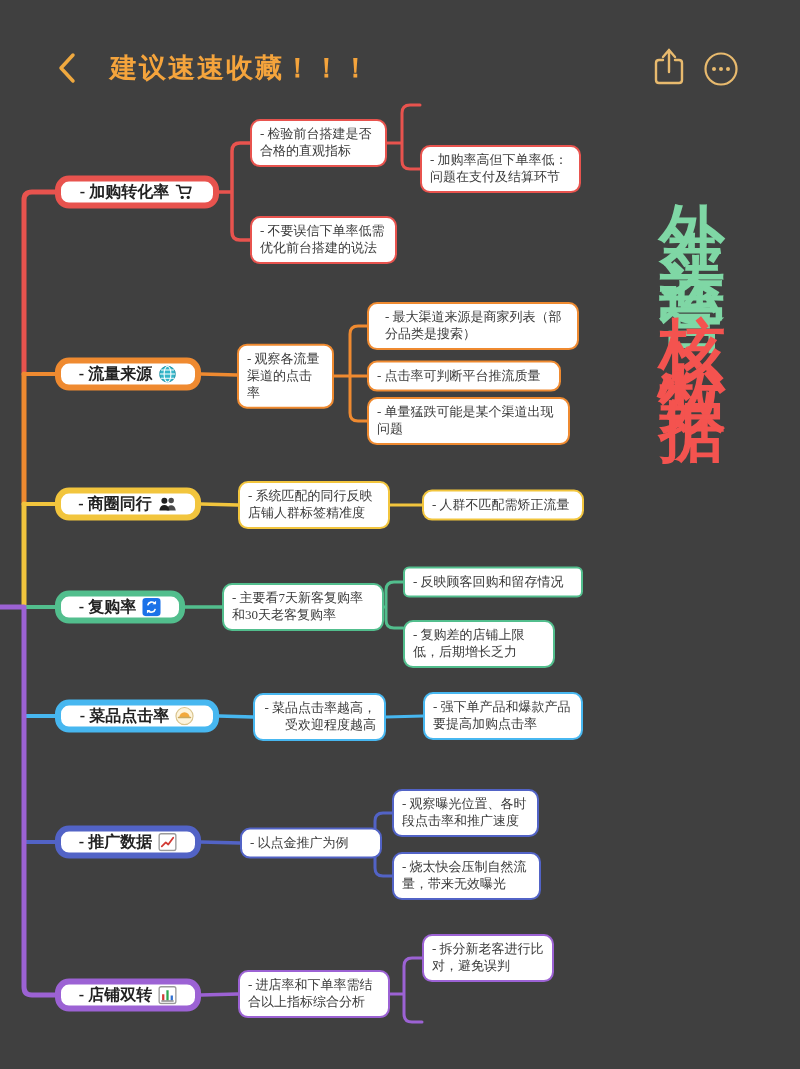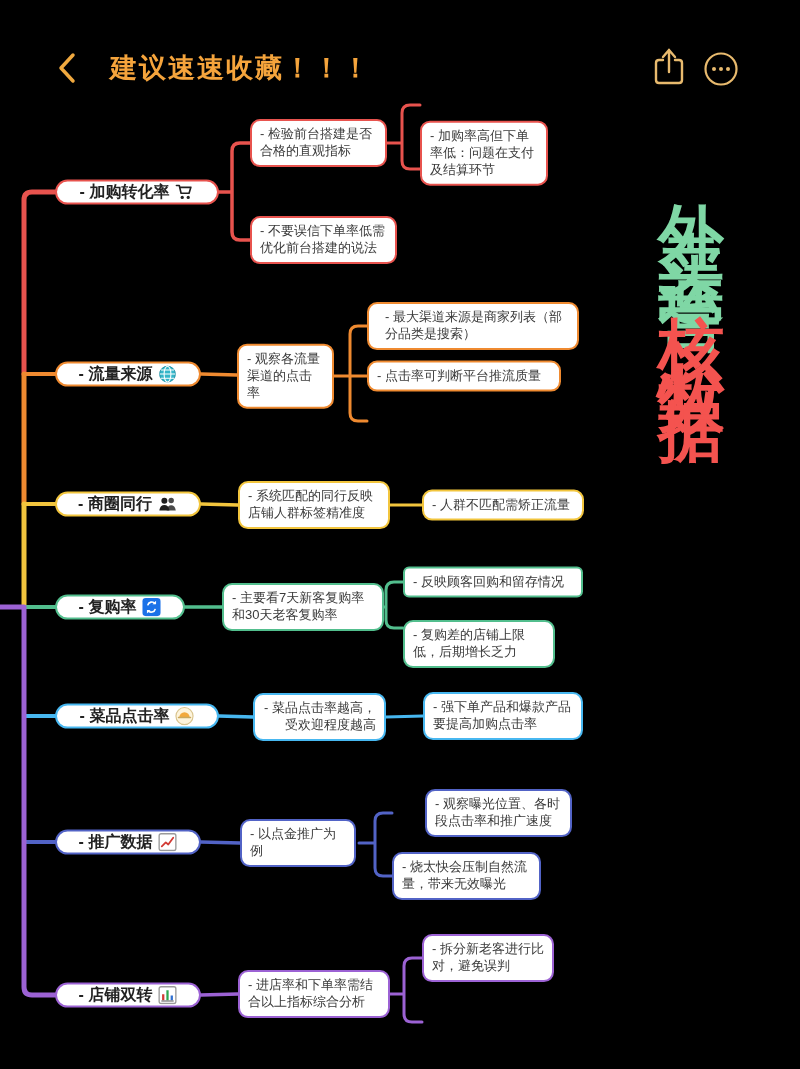--- a/index.html
+++ b/index.html
@@ -5,8 +5,8 @@
   html,body{margin:0;padding:0;background:#eee;}
   #canvas{
     position:relative;width:800px;height:1069px;margin:0 auto;
-    background:#000000;overflow:hidden;
-    font-family:Liberation Sans, sans-serif;
+    background:#404040;overflow:hidden;
+    font-family:Liberation Serif, serif;
   }
   #connectors{position:absolute;left:0;top:0;z-index:1;}
   .node{

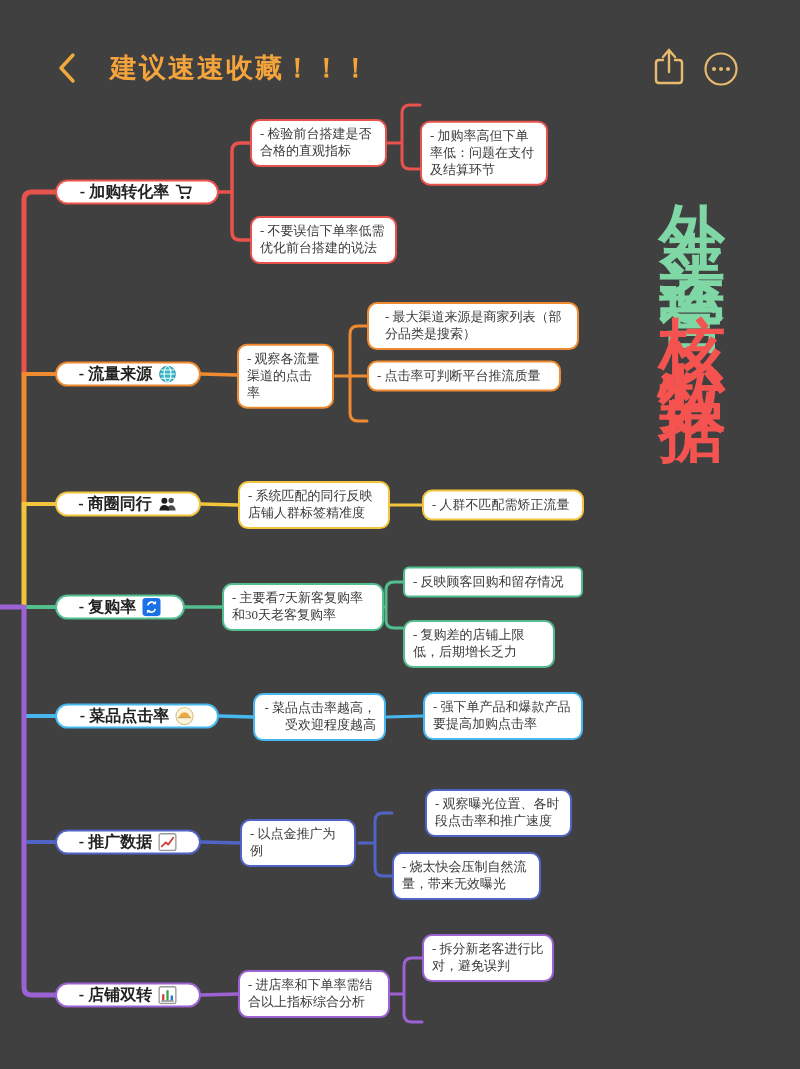--- a/index.html
+++ b/index.html
@@ -128,7 +128,7 @@
   </div>
   <div class="node sub" style="left:250px;top:143px;width:137px;border-color:#E8534E;">- 检验前台搭建是否合格的直观指标</div>
   <div class="node sub" style="left:250px;top:240px;width:147px;border-color:#E8534E;">- 不要误信下单率低需优化前台搭建的说法</div>
-  <div class="node sub" style="left:420px;top:153px;width:128px;border-color:#E8534E;">- 加购率高但下单率低：问题在支付及结算环节</div>
+  <div class="node sub" style="left:420px;top:169px;width:161px;border-color:#E8534E;">- 加购率高但下单率低：问题在支付及结算环节</div>
 
   <div class="node main" style="left:55px;top:374px;width:146px;border-color:#EF8A30;">
     <span>- 流量来源</span>

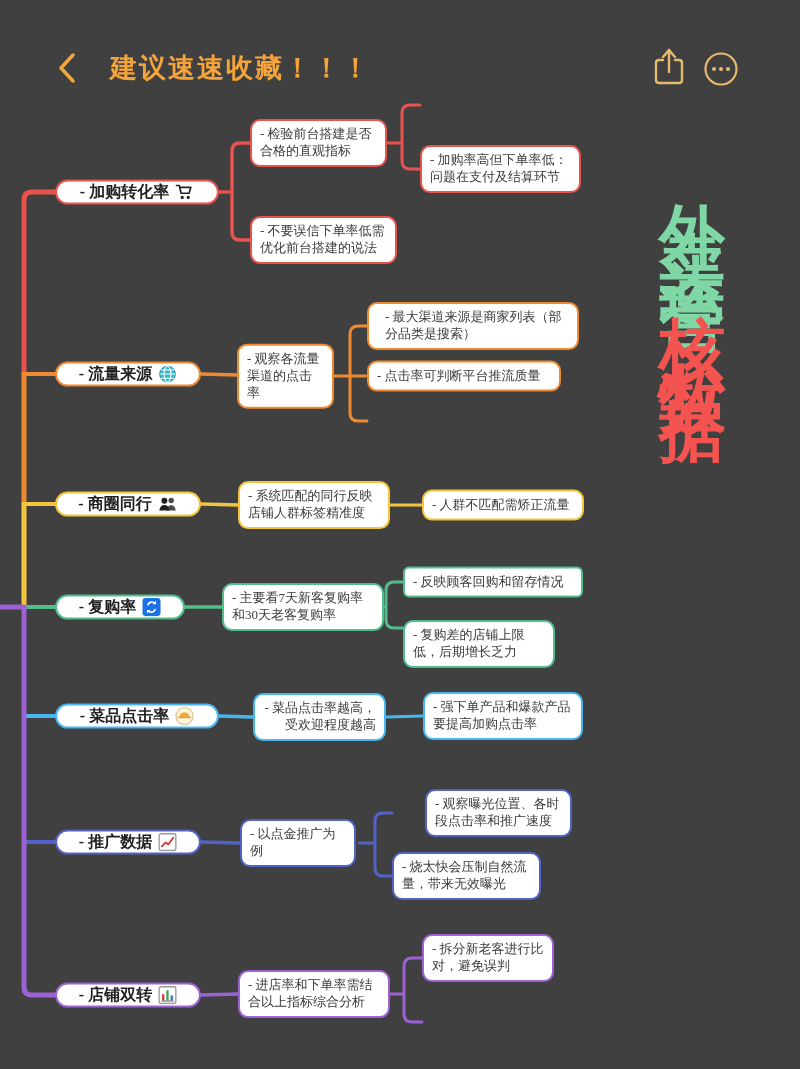--- a/index.html
+++ b/index.html
@@ -15,7 +15,7 @@
     word-break:break-all;line-height:1.3;
   }
   .node.main{
-    border:2px solid #0ea5e9;display:flex;align-items:center;justify-content:center;
+    border:6px solid #0ea5e9;display:flex;align-items:center;justify-content:center;
     gap:6px;padding:0 8px;font-size:16px;font-weight:700;color:#222;
     border-radius:14px;
   }

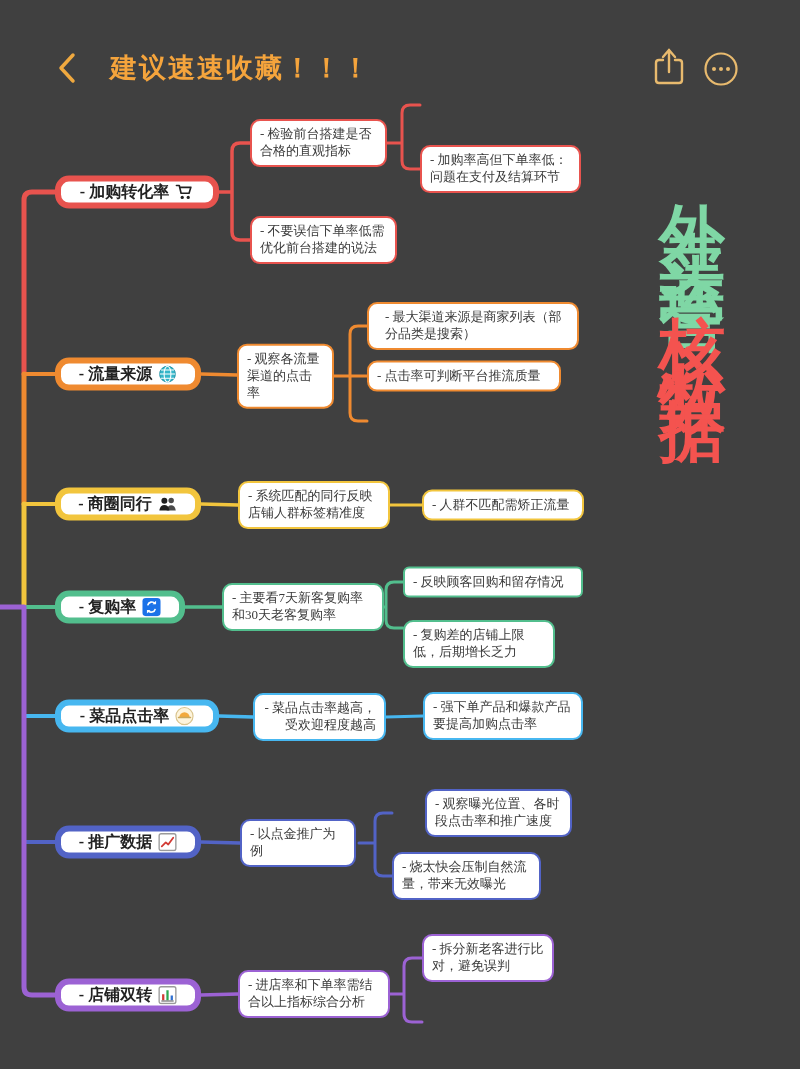--- a/index.html
+++ b/index.html
@@ -143,6 +143,7 @@
   <div class="node sub" style="left:237px;top:376px;width:97px;border-color:#EF8A30;">- 观察各流量渠道的点击率</div>
   <div class="node sub" style="left:367px;top:326px;width:212px;border-color:#EF8A30;padding-left:16px;">- 最大渠道来源是商家列表（部分品类是搜索）</div>
   <div class="node sub" style="left:367px;top:376px;width:194px;border-color:#EF8A30;">- 点击率可判断平台推流质量</div>
+  <div class="node sub" style="left:367px;top:421px;width:203px;border-color:#EF8A30;">- 单量猛跌可能是某个渠道出现问题</div>
 
   <div class="node main" style="left:55px;top:504px;width:146px;border-color:#F2C53D;">
     <span>- 商圈同行</span>

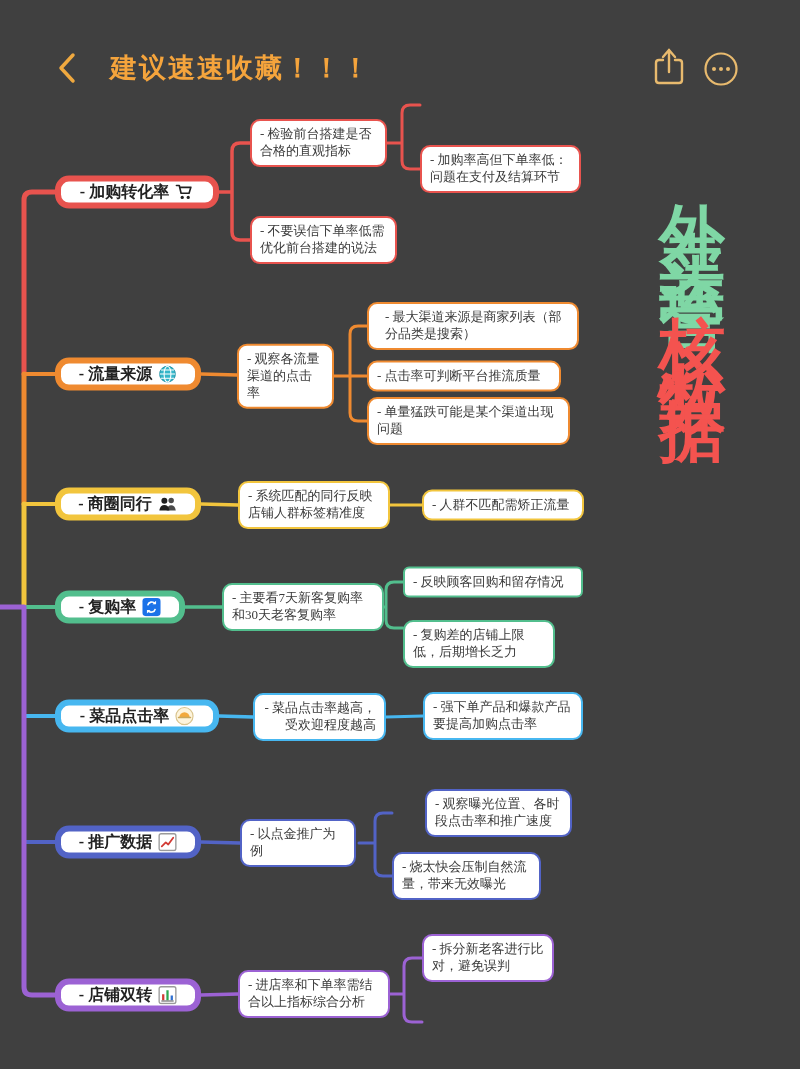--- a/index.html
+++ b/index.html
@@ -198,7 +198,7 @@
     </span>
   </div>
   <div class="node sub" style="left:240px;top:843px;width:116px;border-color:#5263C6;">- 以点金推广为例</div>
-  <div class="node sub" style="left:392px;top:813px;width:147px;border-color:#5263C6;margin-left:33px;">- 观察曝光位置、各时段点击率和推广速度</div>
+  <div class="node sub" style="left:392px;top:813px;width:147px;border-color:#5263C6;">- 观察曝光位置、各时段点击率和推广速度</div>
   <div class="node sub" style="left:392px;top:876px;width:149px;border-color:#5263C6;">- 烧太快会压制自然流量，带来无效曝光</div>
 
   <div class="node main" style="left:55px;top:995px;width:146px;border-color:#9C62D4;">

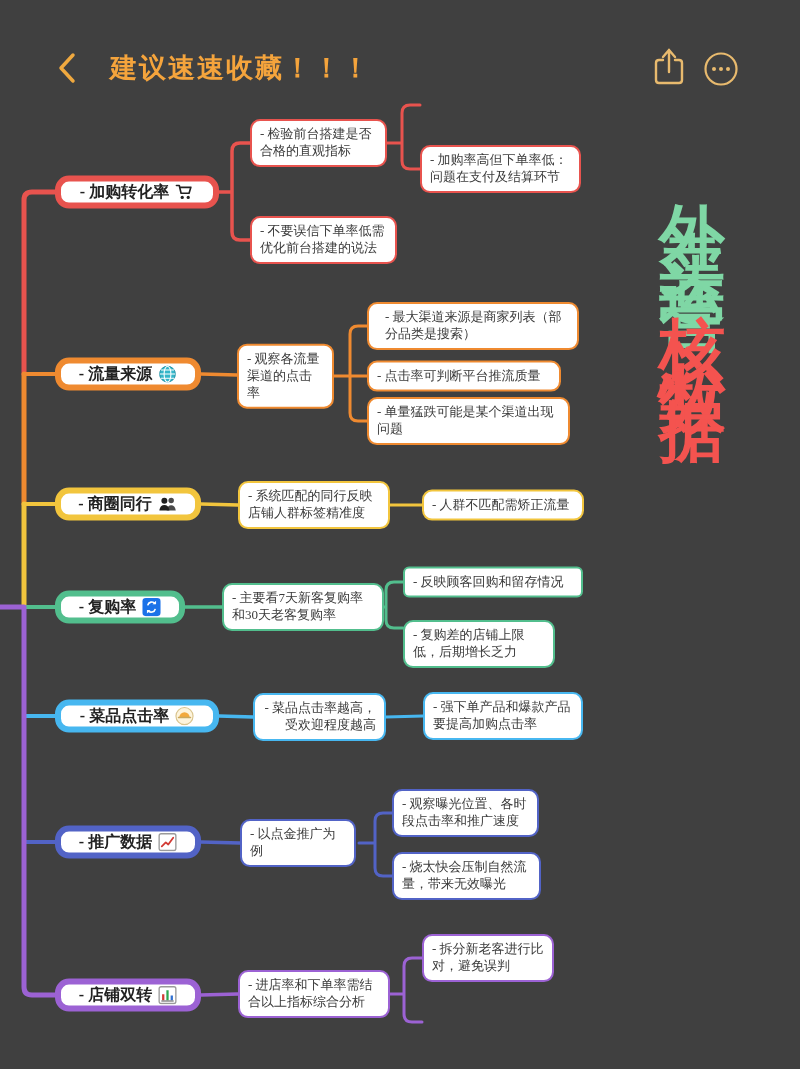--- a/index.html
+++ b/index.html
@@ -197,7 +197,7 @@
         </svg>
     </span>
   </div>
-  <div class="node sub" style="left:240px;top:843px;width:116px;border-color:#5263C6;">- 以点金推广为例</div>
+  <div class="node sub" style="left:240px;top:843px;width:142px;border-color:#5263C6;">- 以点金推广为例</div>
   <div class="node sub" style="left:392px;top:813px;width:147px;border-color:#5263C6;">- 观察曝光位置、各时段点击率和推广速度</div>
   <div class="node sub" style="left:392px;top:876px;width:149px;border-color:#5263C6;">- 烧太快会压制自然流量，带来无效曝光</div>
 

